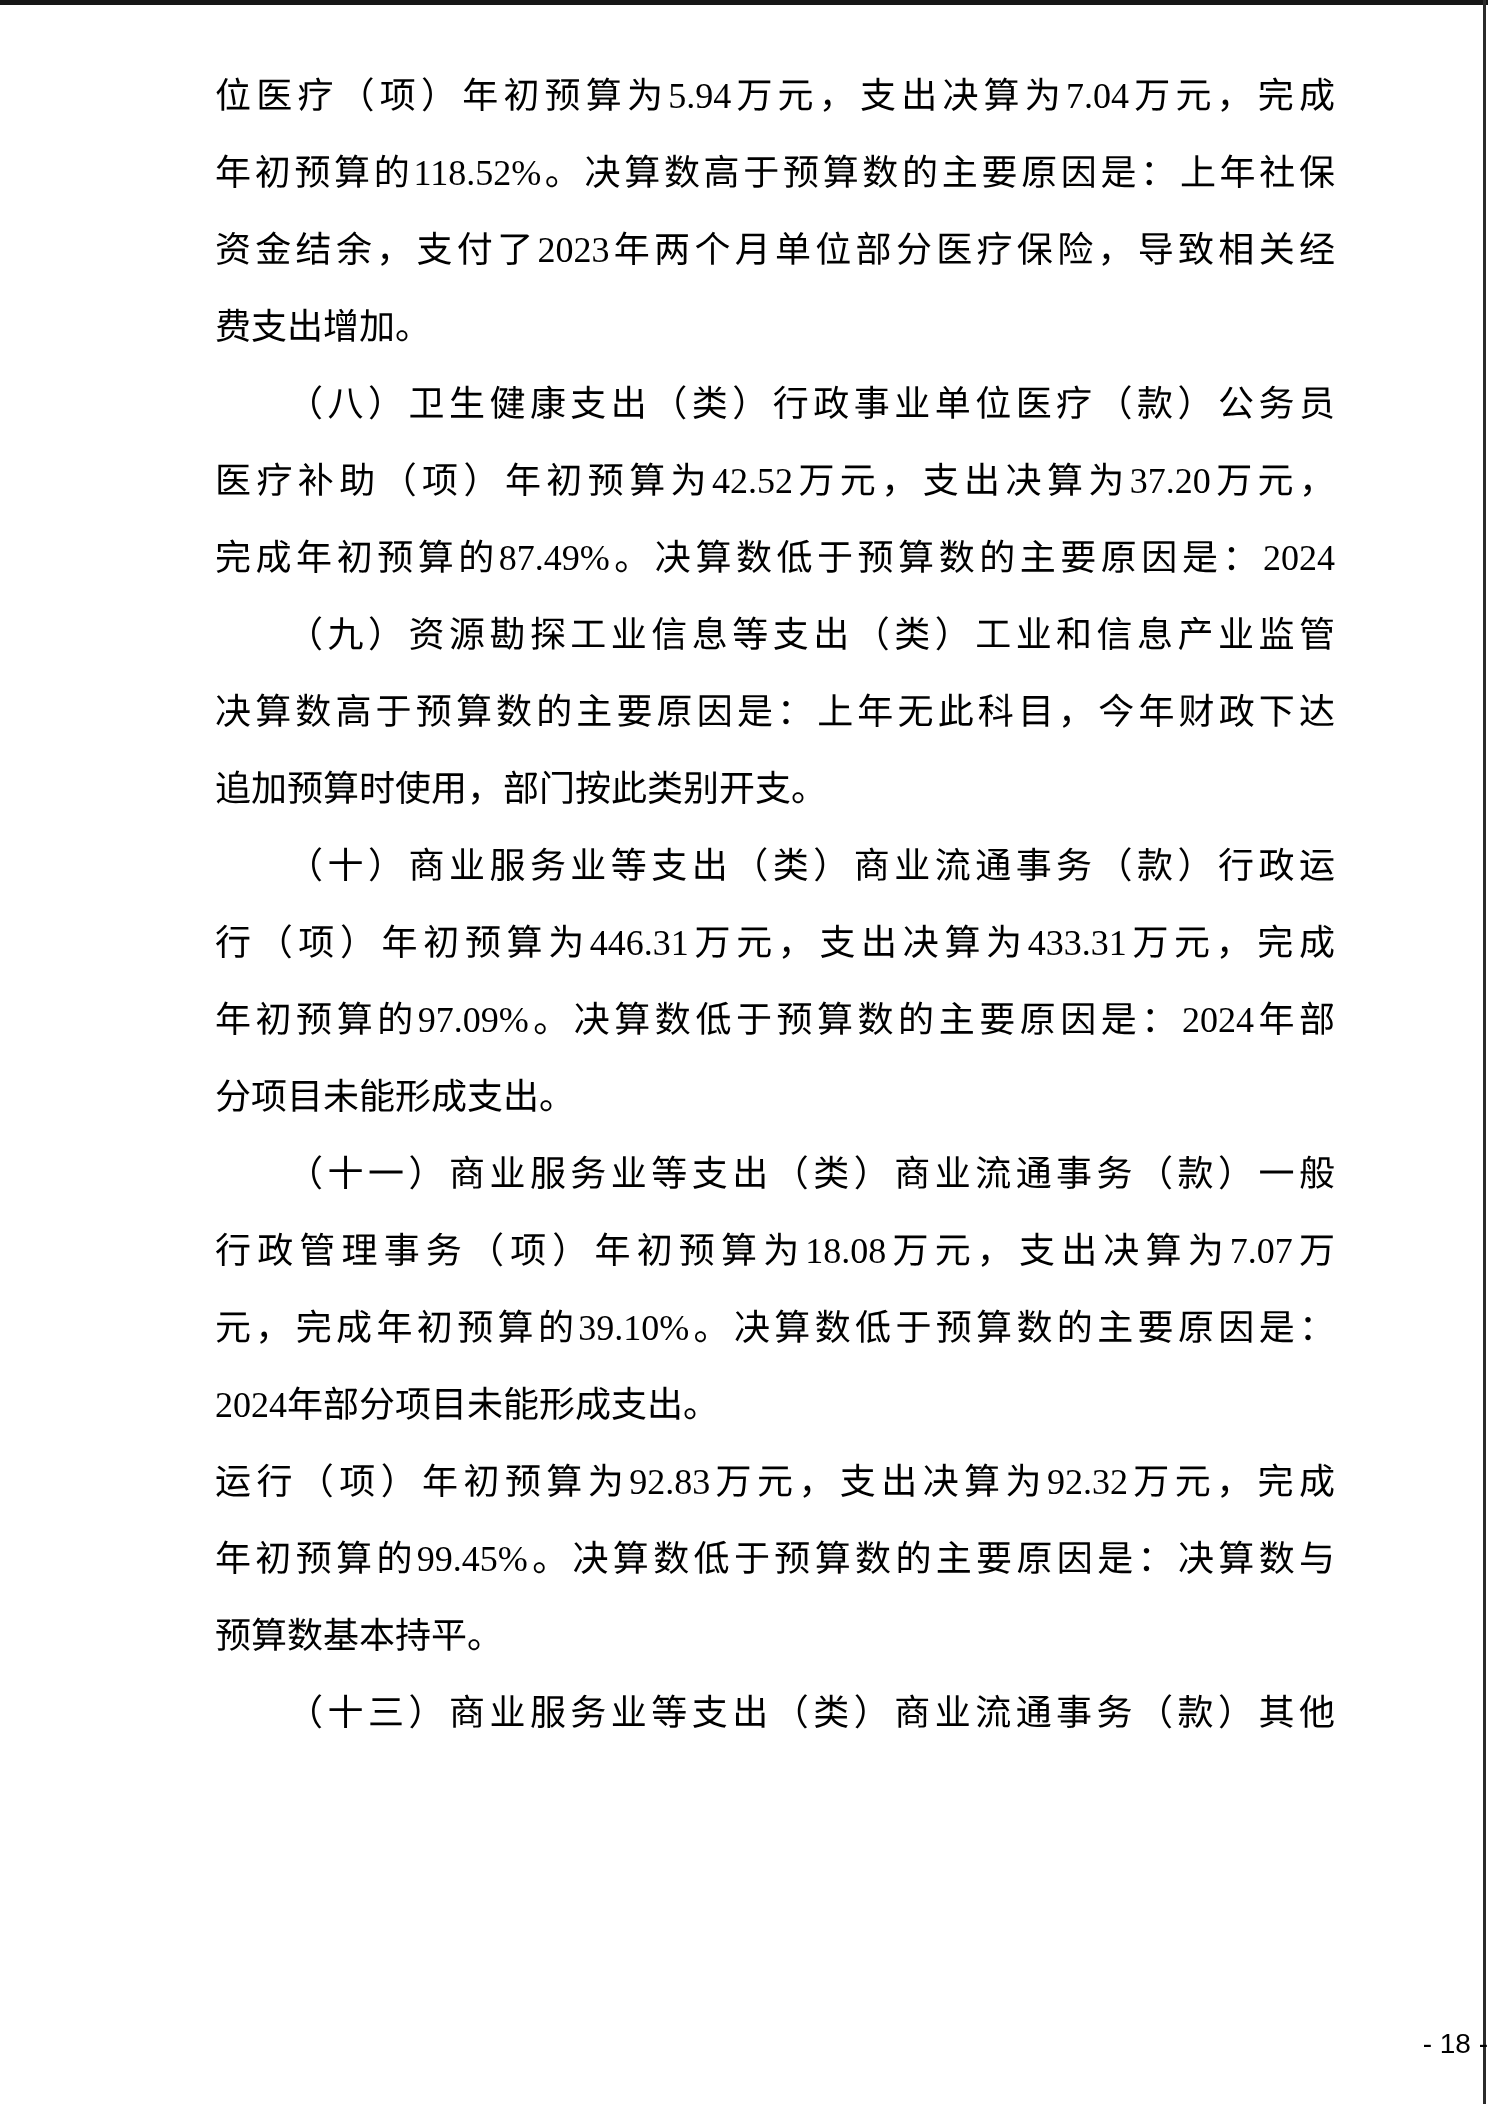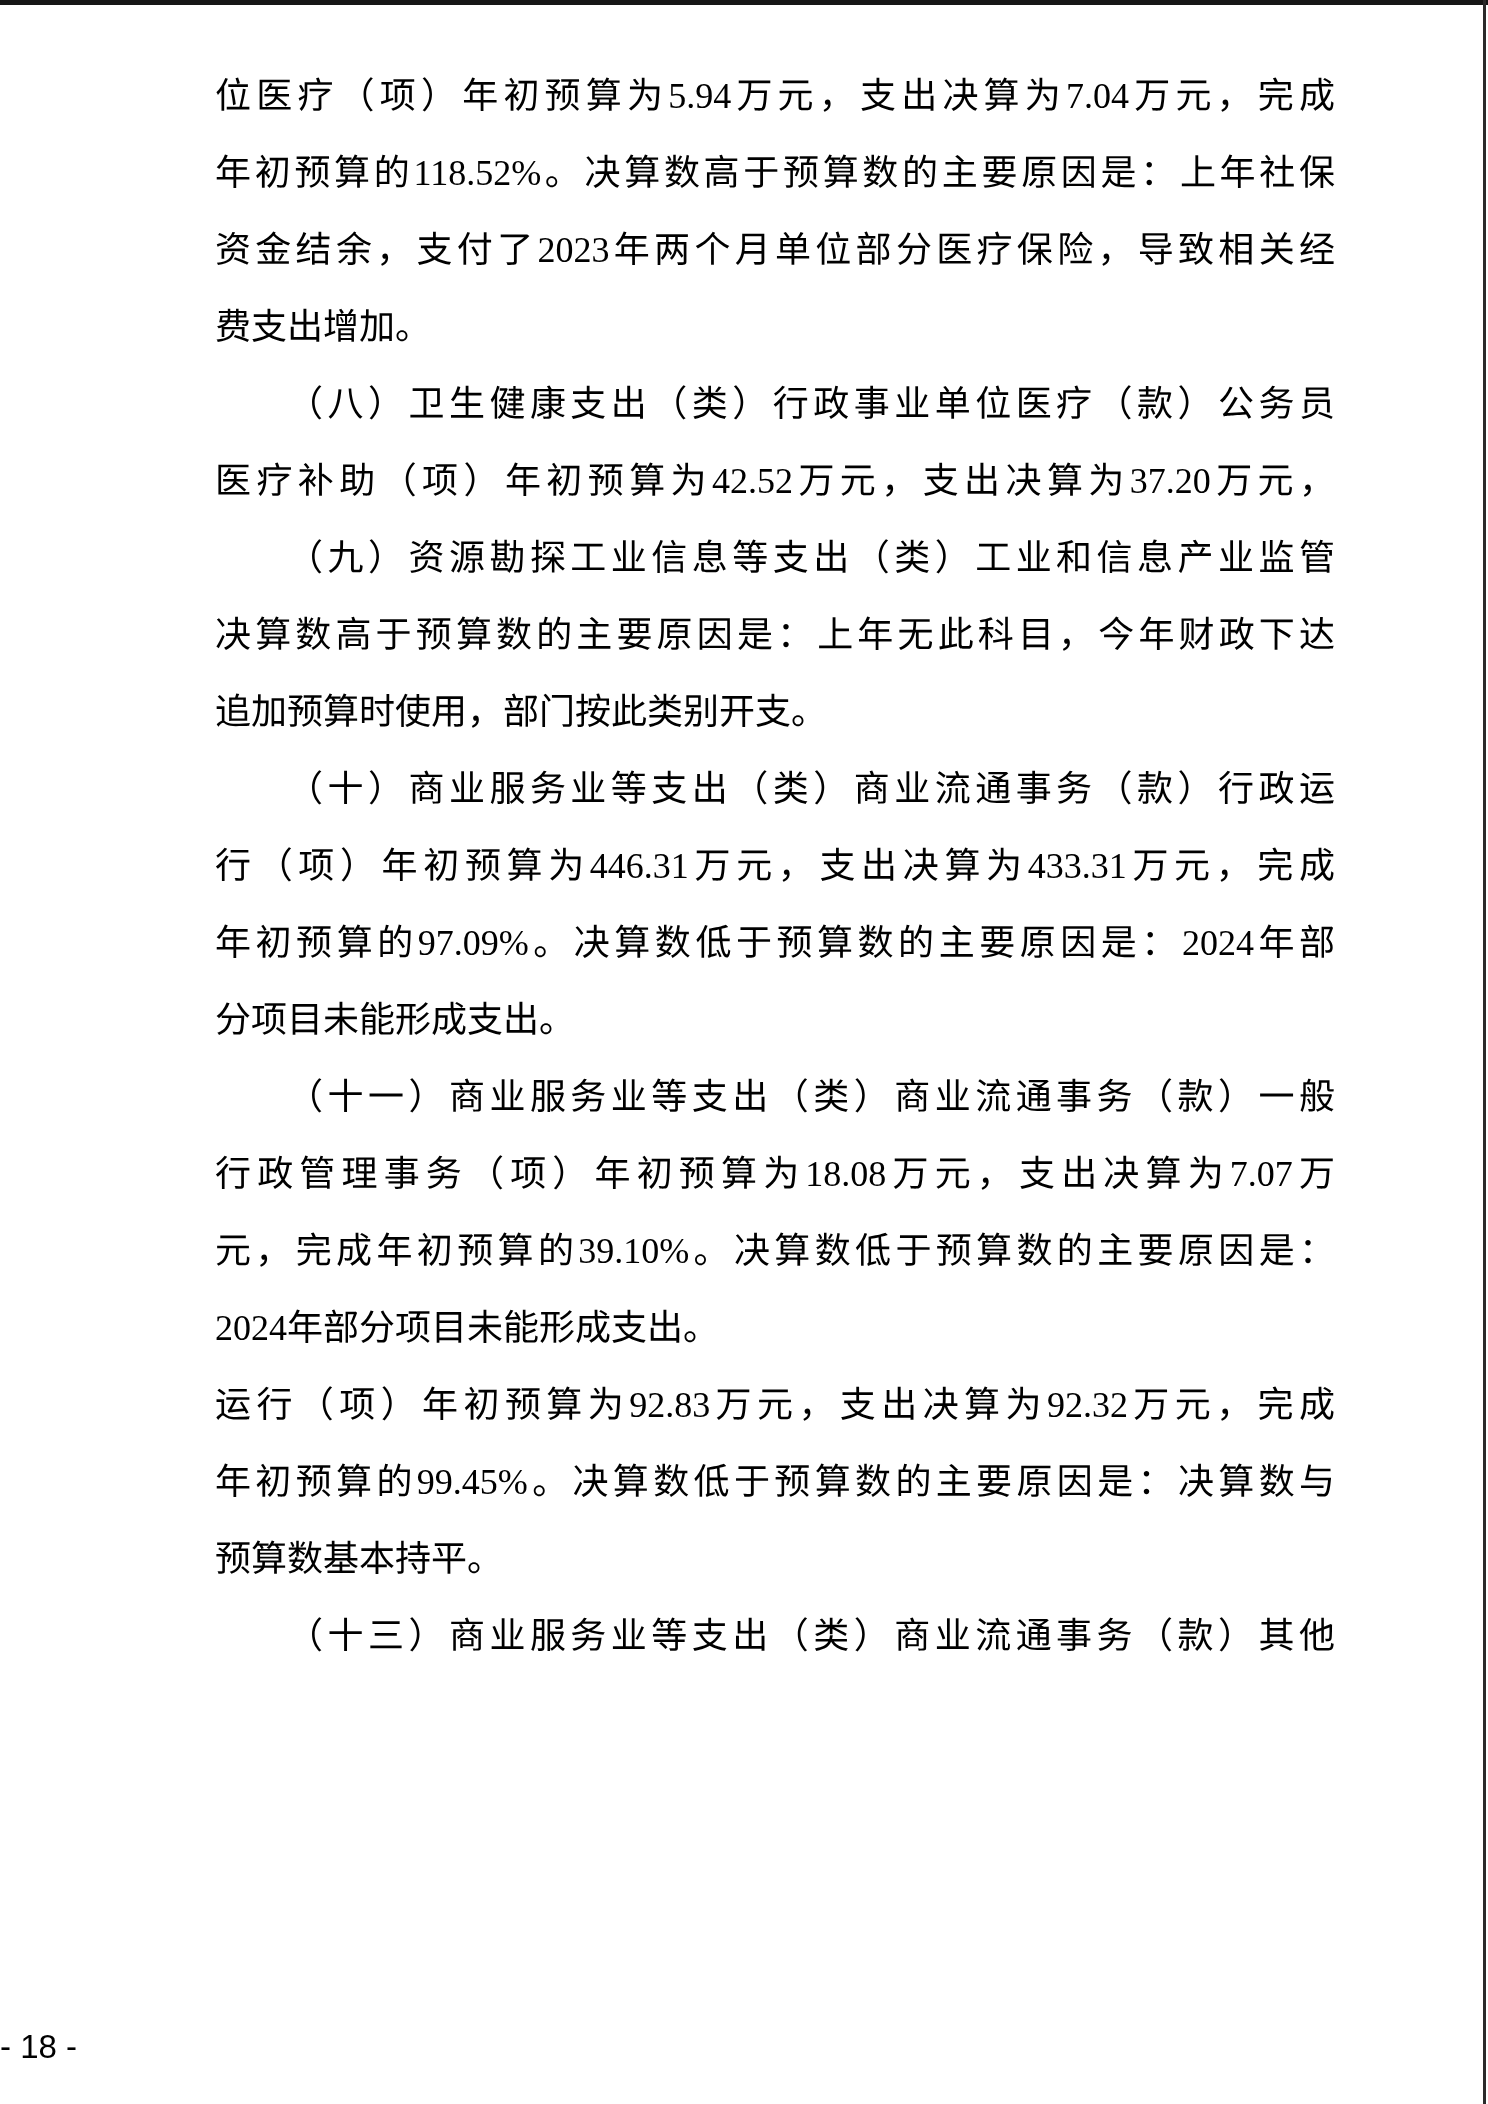--- a/index.html
+++ b/index.html
@@ -79,6 +79,7 @@
       <div class="line left">费支出增加。</div>
       <div class="line justify indent">（八）卫生健康支出（类）行政事业单位医疗（款）公务员</div>
       <div class="line justify">医疗补助（项）年初预算为42.52万元，支出决算为37.20万元，</div>
+      <div class="line justify">完成年初预算的87.49%。决算数低于预算数的主要原因是：2024</div>
       <div class="line justify indent">（九）资源勘探工业信息等支出（类）工业和信息产业监管</div>
       <div class="line justify">决算数高于预算数的主要原因是：上年无此科目，今年财政下达</div>
       <div class="line left">追加预算时使用，部门按此类别开支。</div>

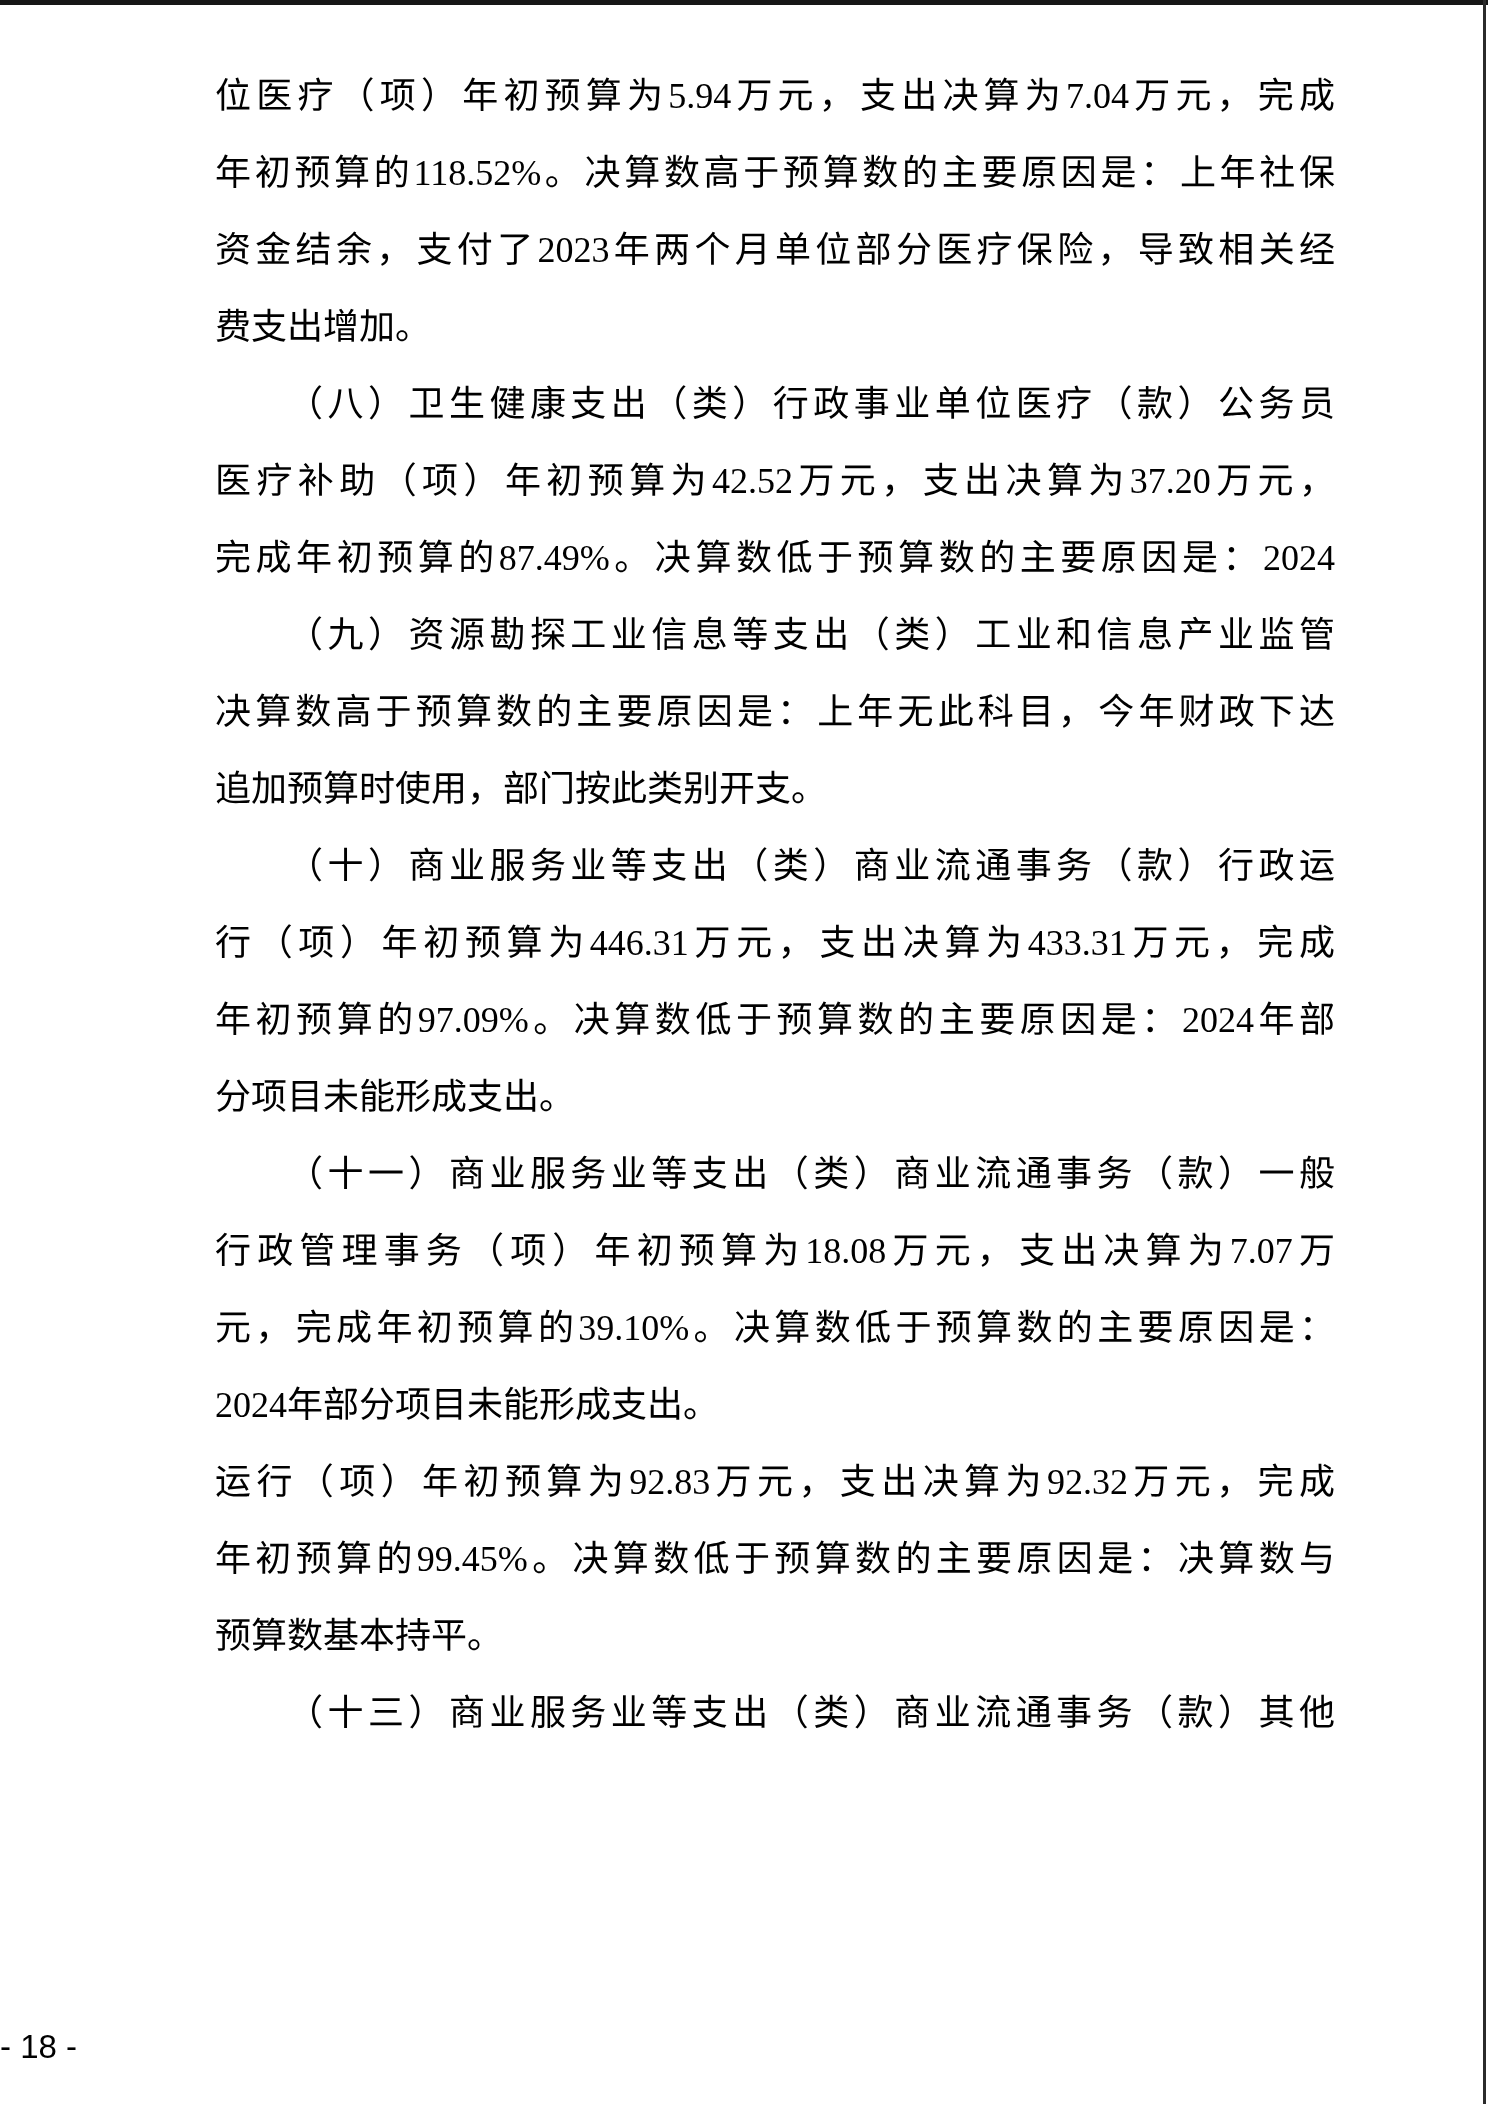--- a/index.html
+++ b/index.html
@@ -59,9 +59,9 @@
     left: 0;
     top: 2028px;
     width: 100%;
-    text-align: left;
+    text-align: right;
     font-family: "Liberation Sans", "DejaVu Sans", sans-serif;
-    font-size: 33px;
+    font-size: 28px;
     color: #000000;
   }
 </style>

